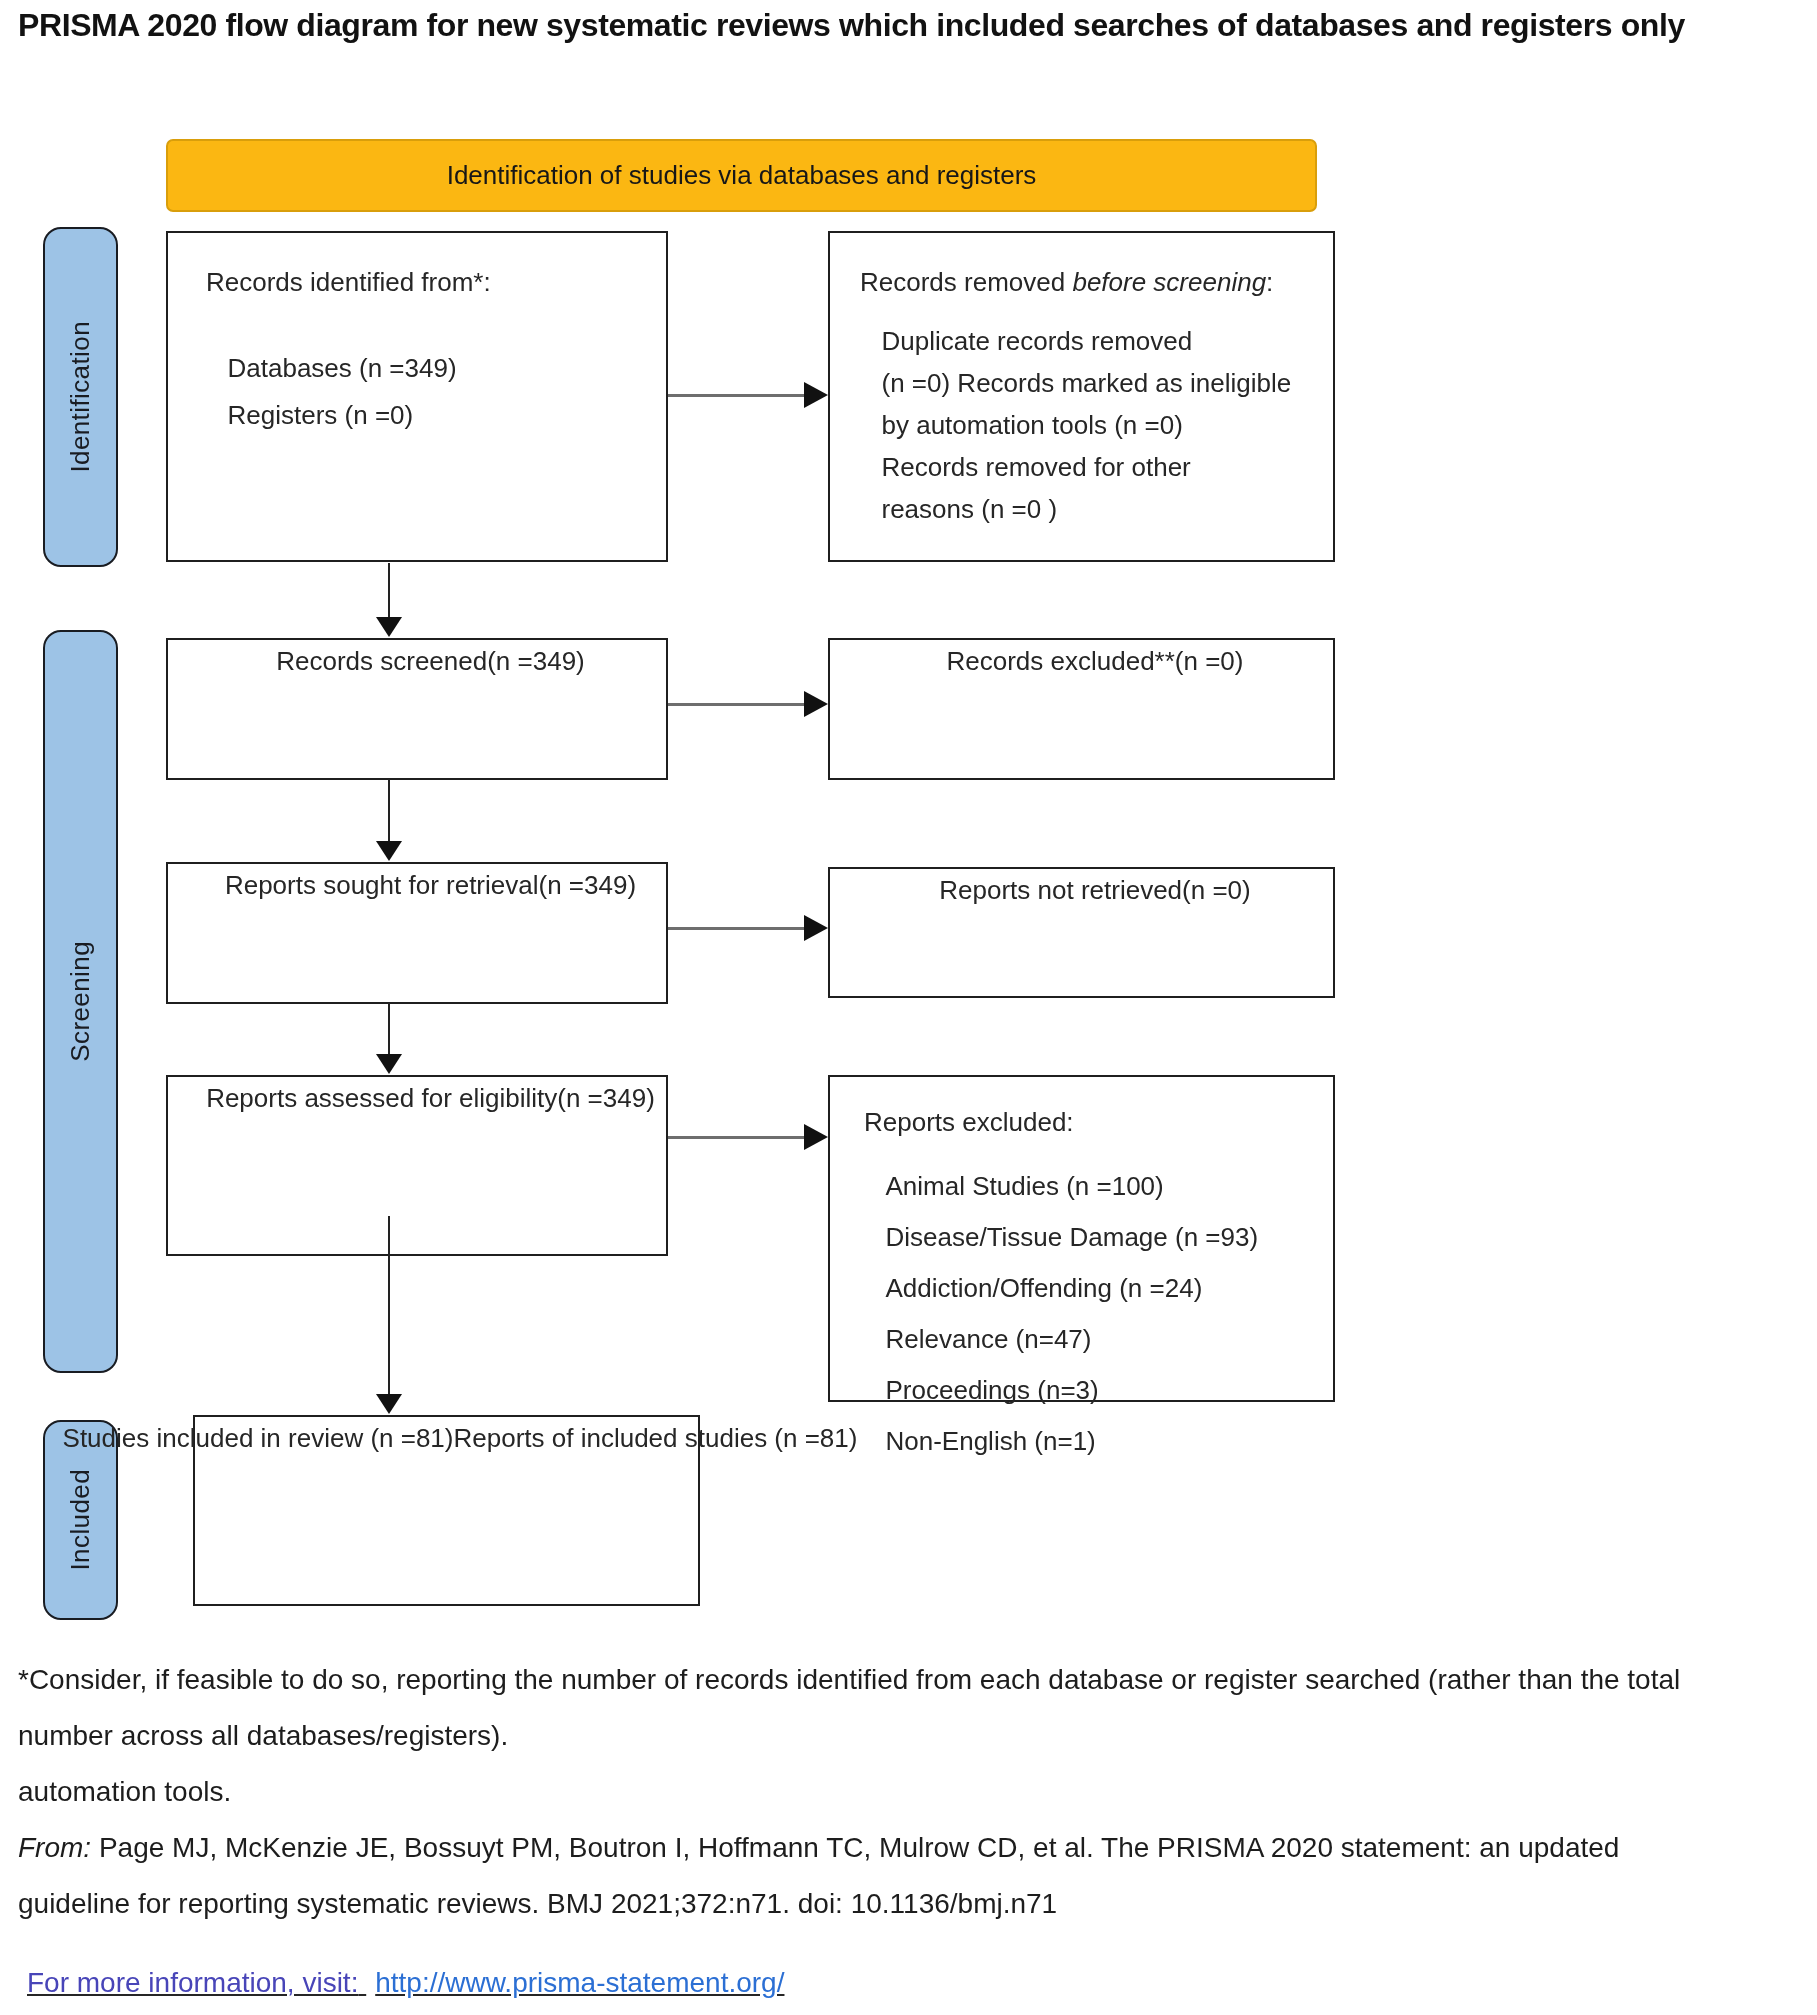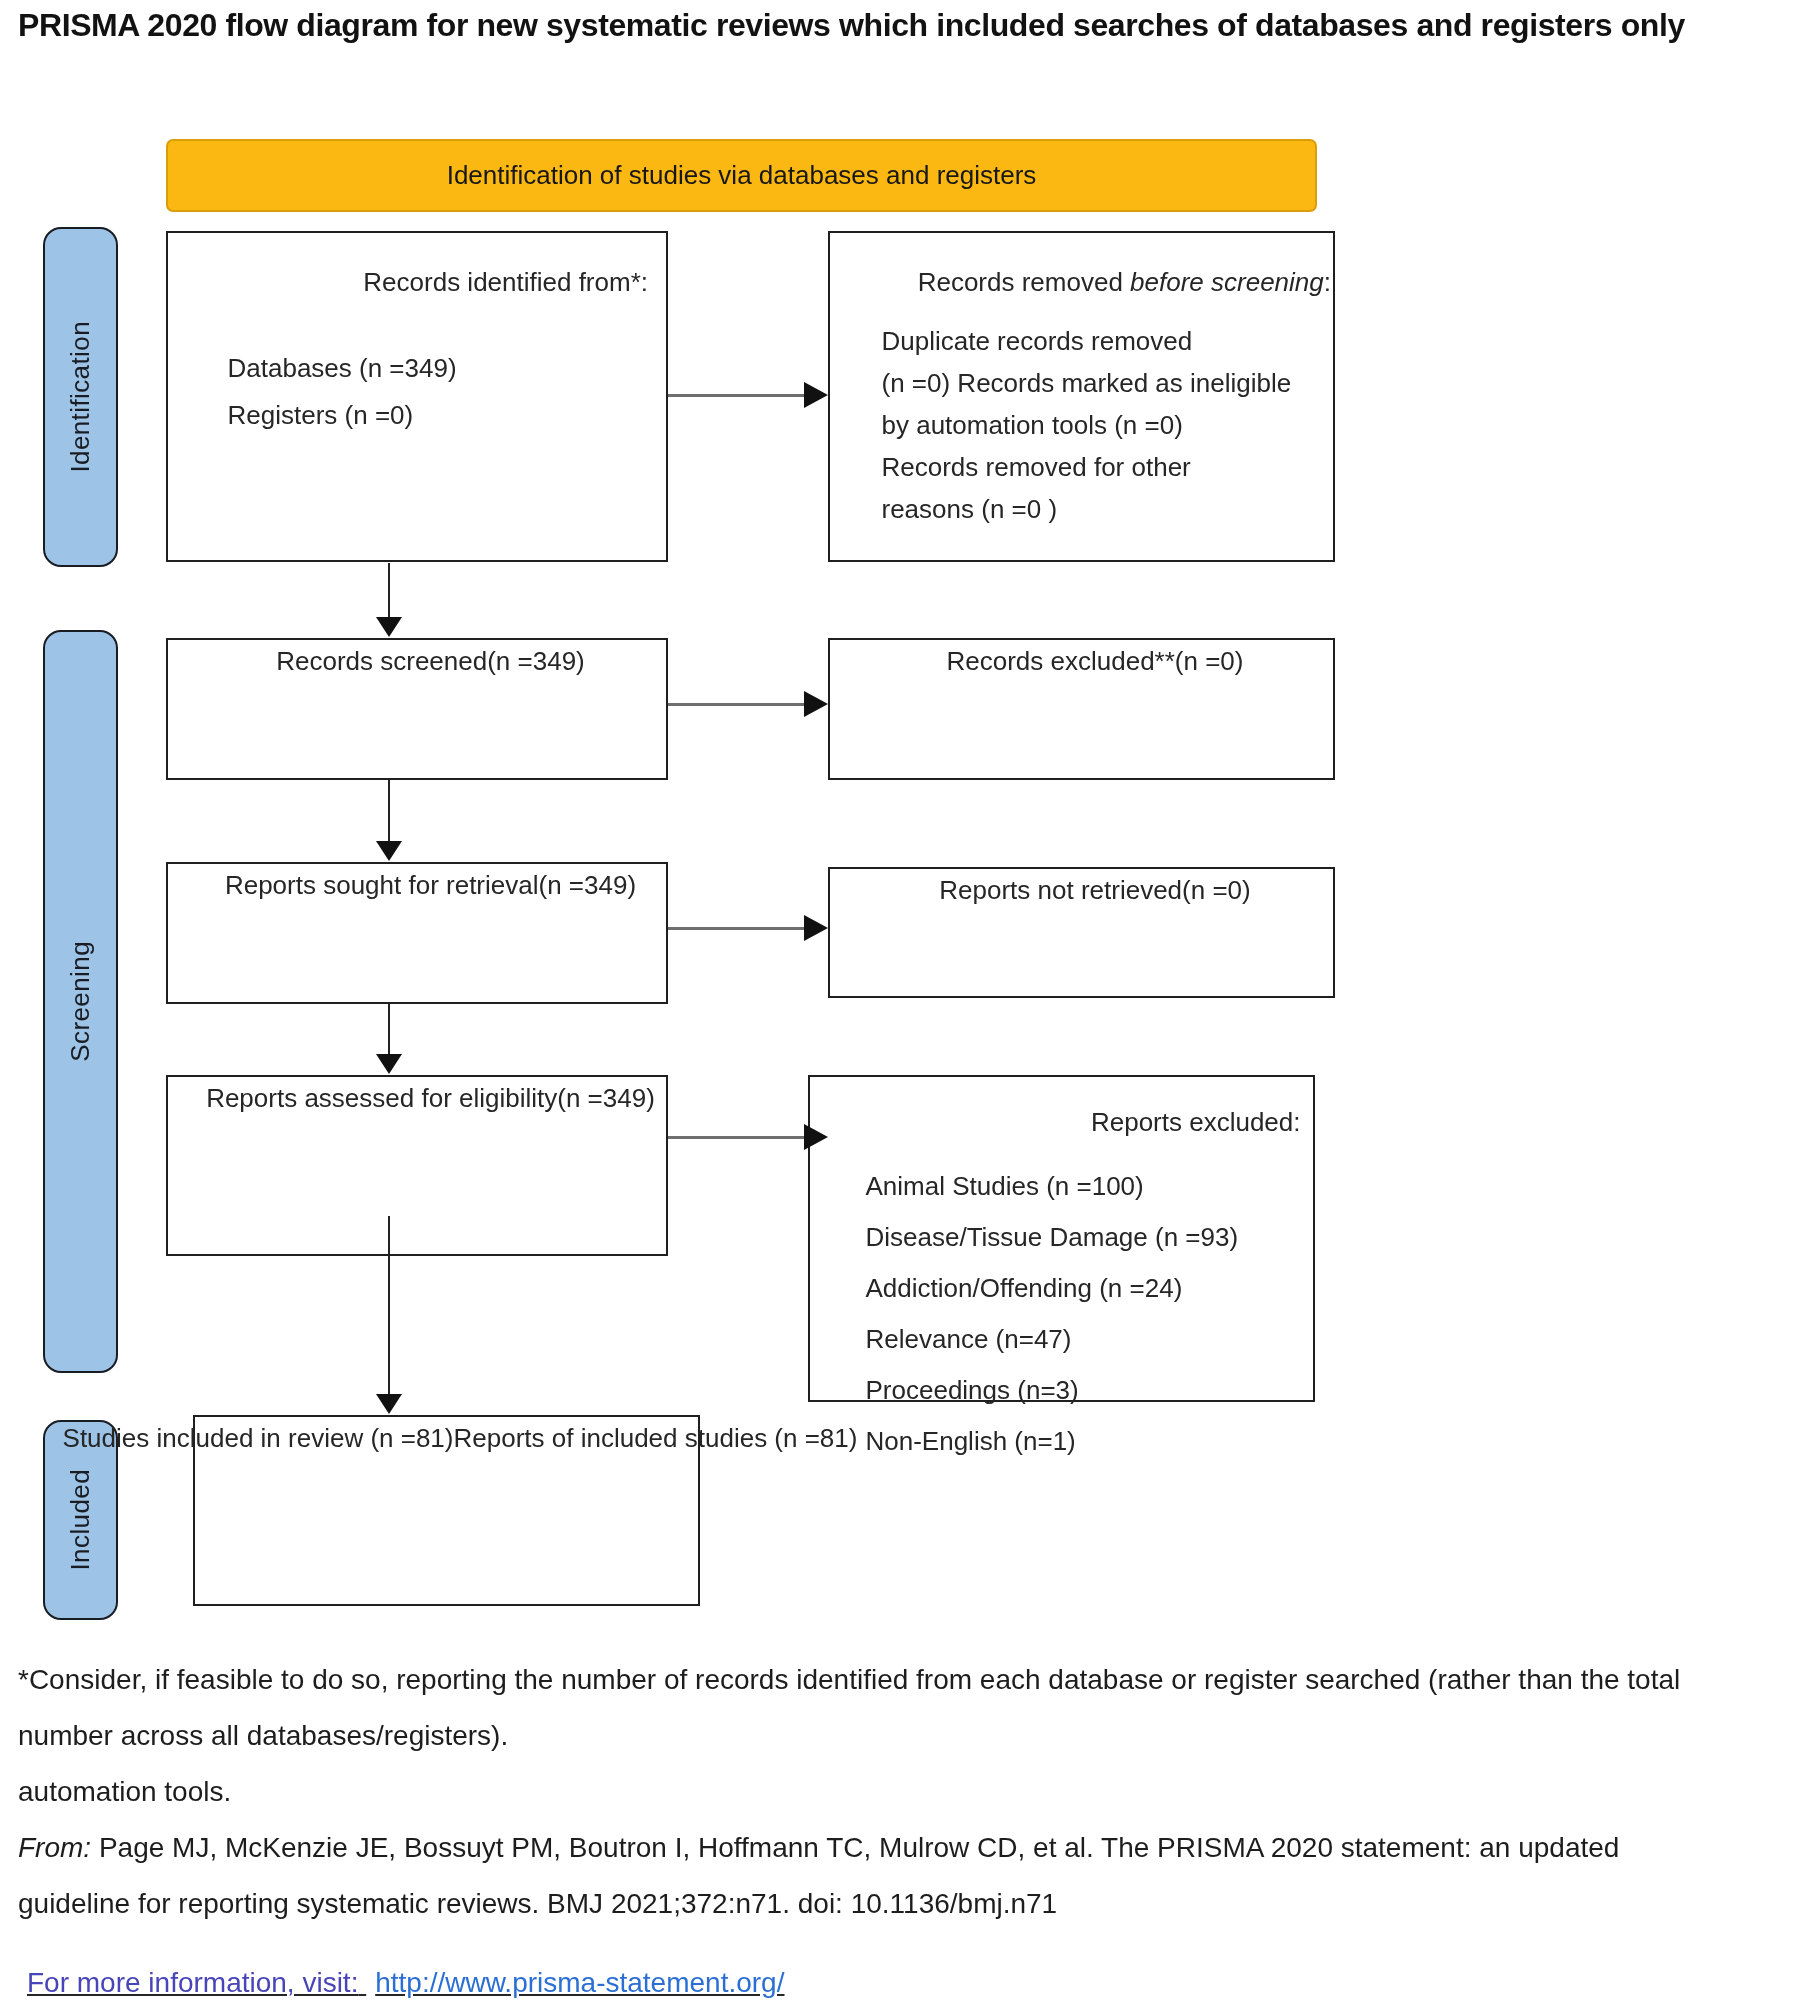--- a/index.html
+++ b/index.html
@@ -39,7 +39,7 @@
     position: absolute; background: #ffffff;
     border: 2.7px solid #1f1f1f; font-size: 26px; color: #262626;
   }
-  .box .heading { white-space: nowrap; text-align: right; }
+  .box .heading { white-space: nowrap; }
   .box .sub { padding-left: 21.5px; }
   .box .sub div { white-space: nowrap; }
   .centered { display: flex; flex-direction: row; justify-content: center; padding-left: 27px; }

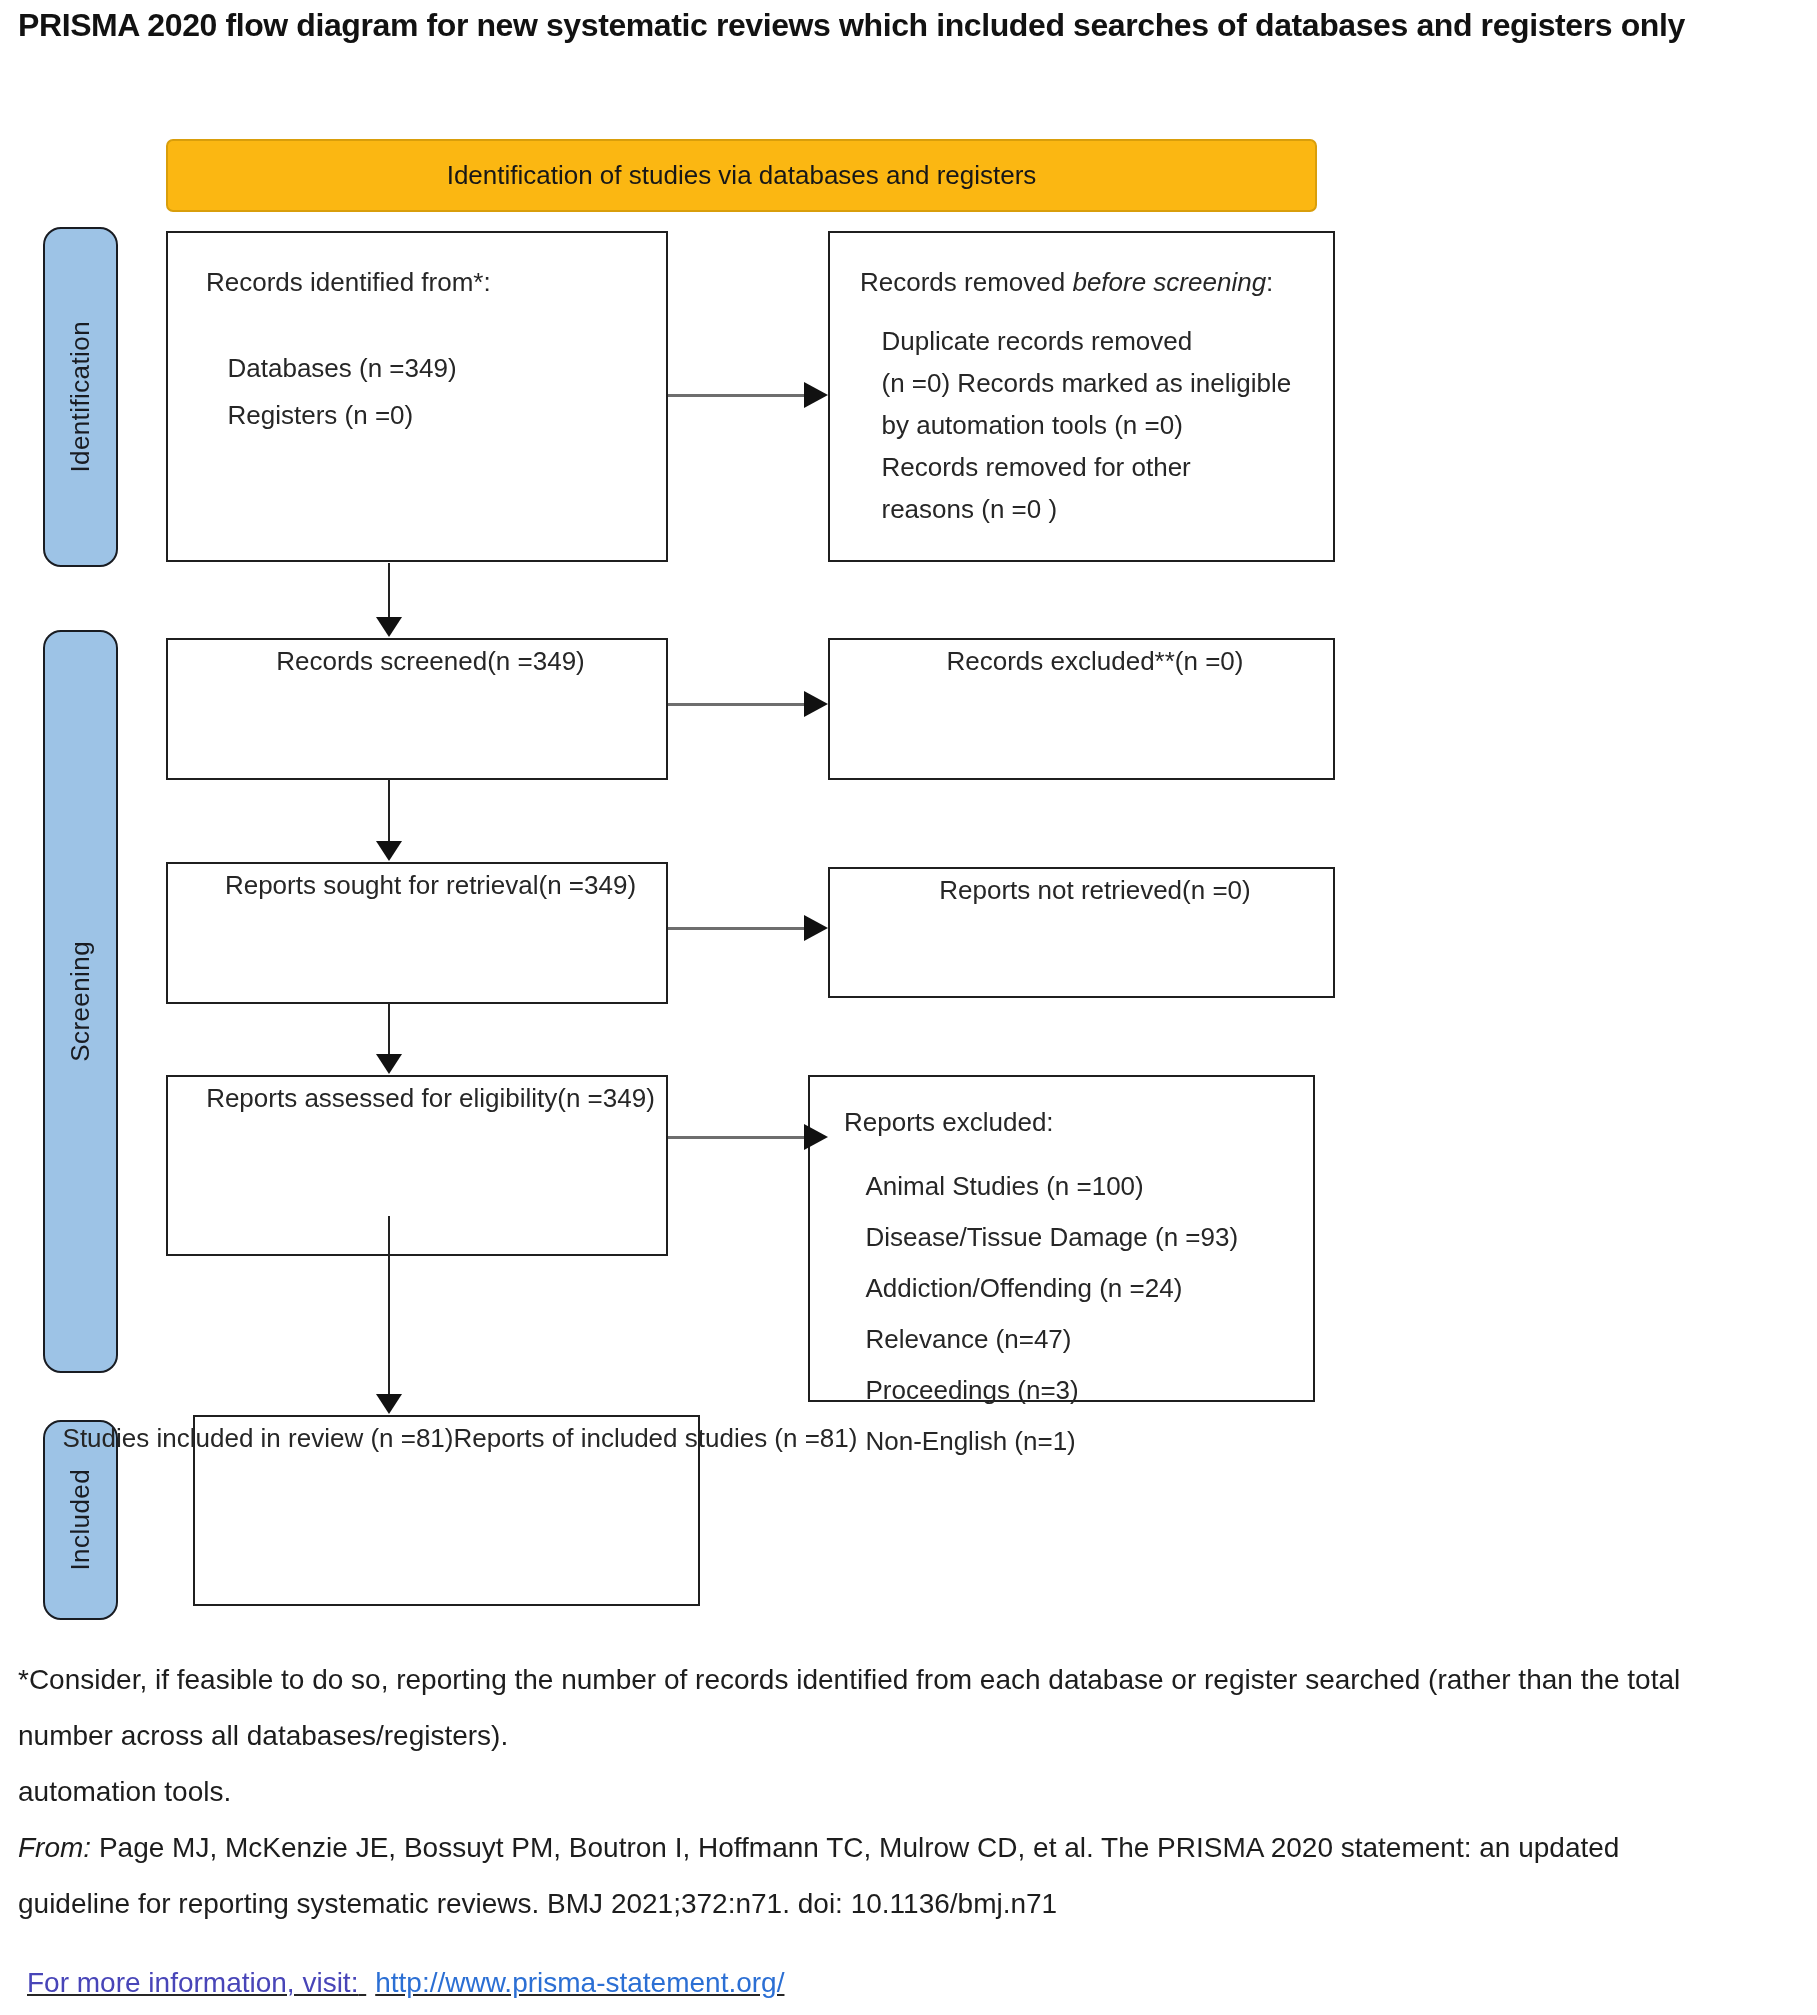--- a/index.html
+++ b/index.html
@@ -57,7 +57,7 @@
   #box-notretrieved  { left: 828px; top: 867px;  width: 507px; height: 131px; }
   #box-assessed      { left: 166px; top: 1075px; width: 502px; height: 181px; }
 
-  #box-reports-excluded { left: 808px; top: 1075px; width: 507px; height: 327px; padding: 30px 12.5px 0 34px; }
+  #box-reports-excluded { left: 828px; top: 1075px; width: 507px; height: 327px; padding: 30px 12.5px 0 34px; }
   #box-reports-excluded .sub { margin-top: 23px; line-height: 51px; }
 
   #box-included { left: 161px; top: 1415px; width: 507px; height: 191px; margin-left: 32px; }

